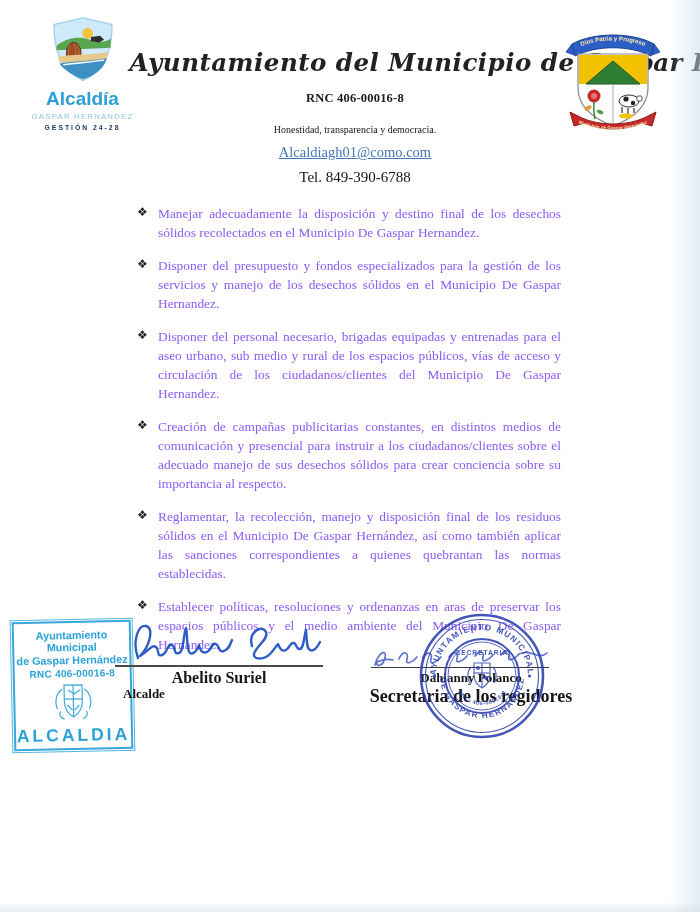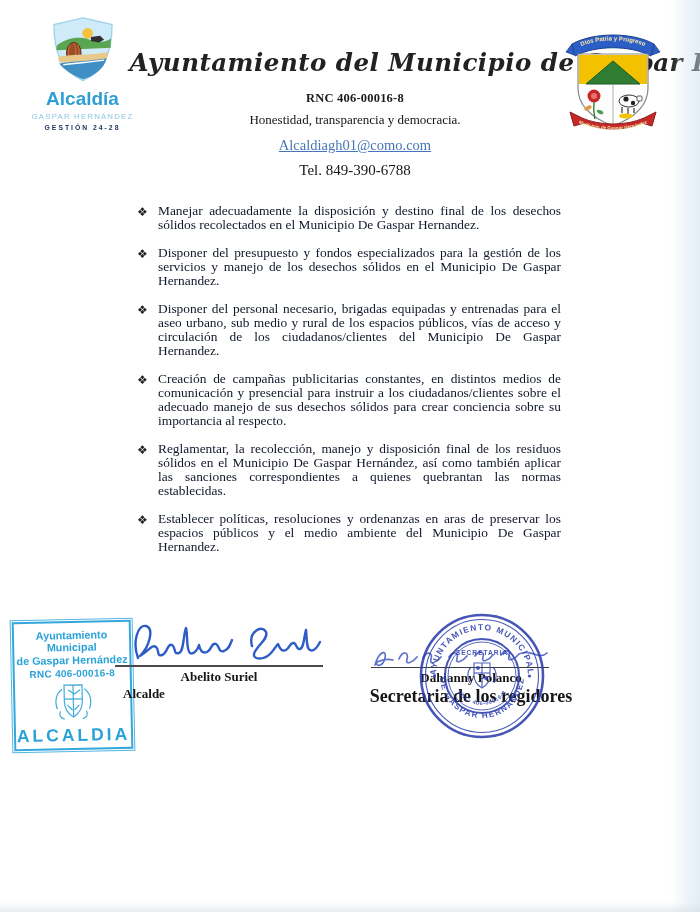--- a/index.html
+++ b/index.html
@@ -30,7 +30,7 @@
     letter-spacing:0.5px; white-space:nowrap; transform:scaleX(0.98);
   }
   .rnc-line { margin-top:14px; font-weight:bold; font-size:12.5px; color:#1a1a1a; letter-spacing:0.2px;}
-  .motto-line { margin-top:6px; font-size:13px; color:#151515; }
+  .motto-line { margin-top:18px; font-size:10px; color:#151515; }
   .email-line { margin-top:9px; font-size:14.5px; }
   .email-line a { color:#4576b8; text-decoration:underline; cursor:pointer; }
   .phone-line { margin-top:8px; font-size:15px; color:#151515; }

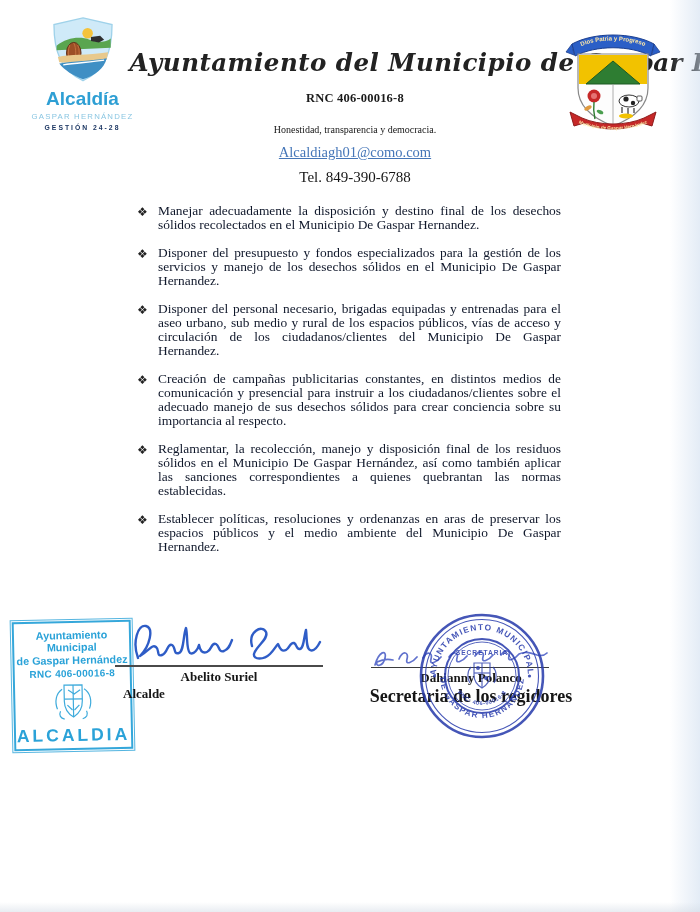--- a/index.html
+++ b/index.html
@@ -46,7 +46,7 @@
   .duties { position:absolute; left:137px; top:204px; width:424px; }
   .duty { display:flex; margin-bottom:14px; }
   .duty .bullet { width:21px; flex:none; font-size:12px; color:#222; line-height:16.5px; }
-  .duty p { flex:1; font-size:13.4px; line-height:14px; text-align:justify; color:#0f172a; }
+  .duty p { flex:1; font-size:13.4px; line-height:19px; text-align:justify; color:#8b5cf6; }
 
   
   .mayor-stamp {

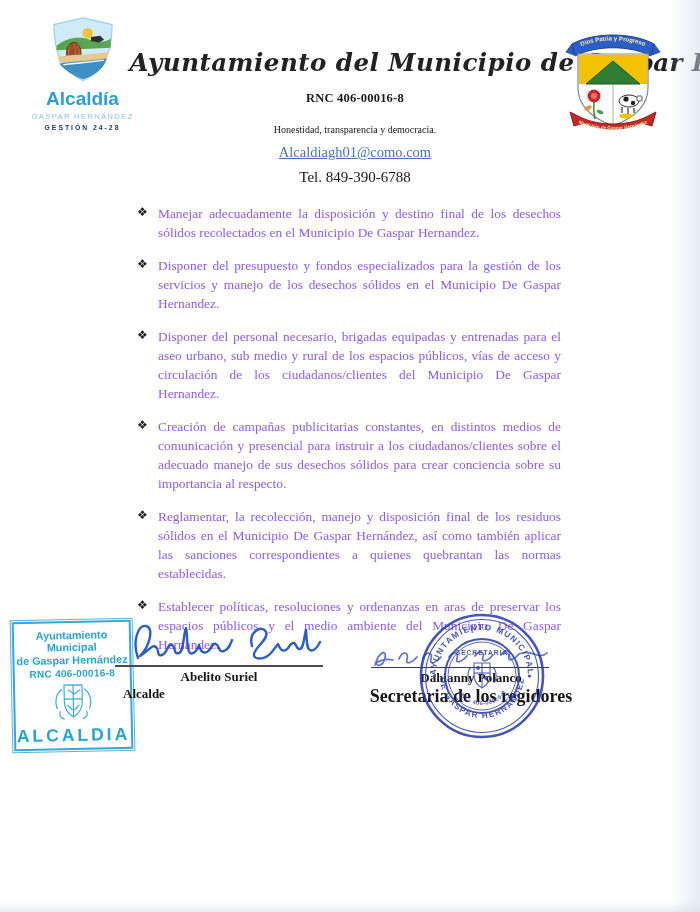--- a/index.html
+++ b/index.html
@@ -66,7 +66,7 @@
 
   .sig-line-mayor { position:absolute; left:115px; top:665px; width:208px; height:1.6px; background:#4a4a4a; }
   .mayor-sig-svg { position:absolute; left:128px; top:616px; }
-  .mayor-name { position:absolute; left:115px; top:669px; width:208px; text-align:center; font-weight:bold; font-size:13px; color:#161616;}
+  .mayor-name { position:absolute; left:115px; top:669px; width:208px; text-align:center; font-weight:bold; font-size:16px; color:#161616;}
   .mayor-title { position:absolute; left:123px; top:686px; width:208px; text-align:left; font-weight:bold; font-size:13px; color:#161616;}
 
   .sec-sig-svg { position:absolute; left:371px; top:645px; }

